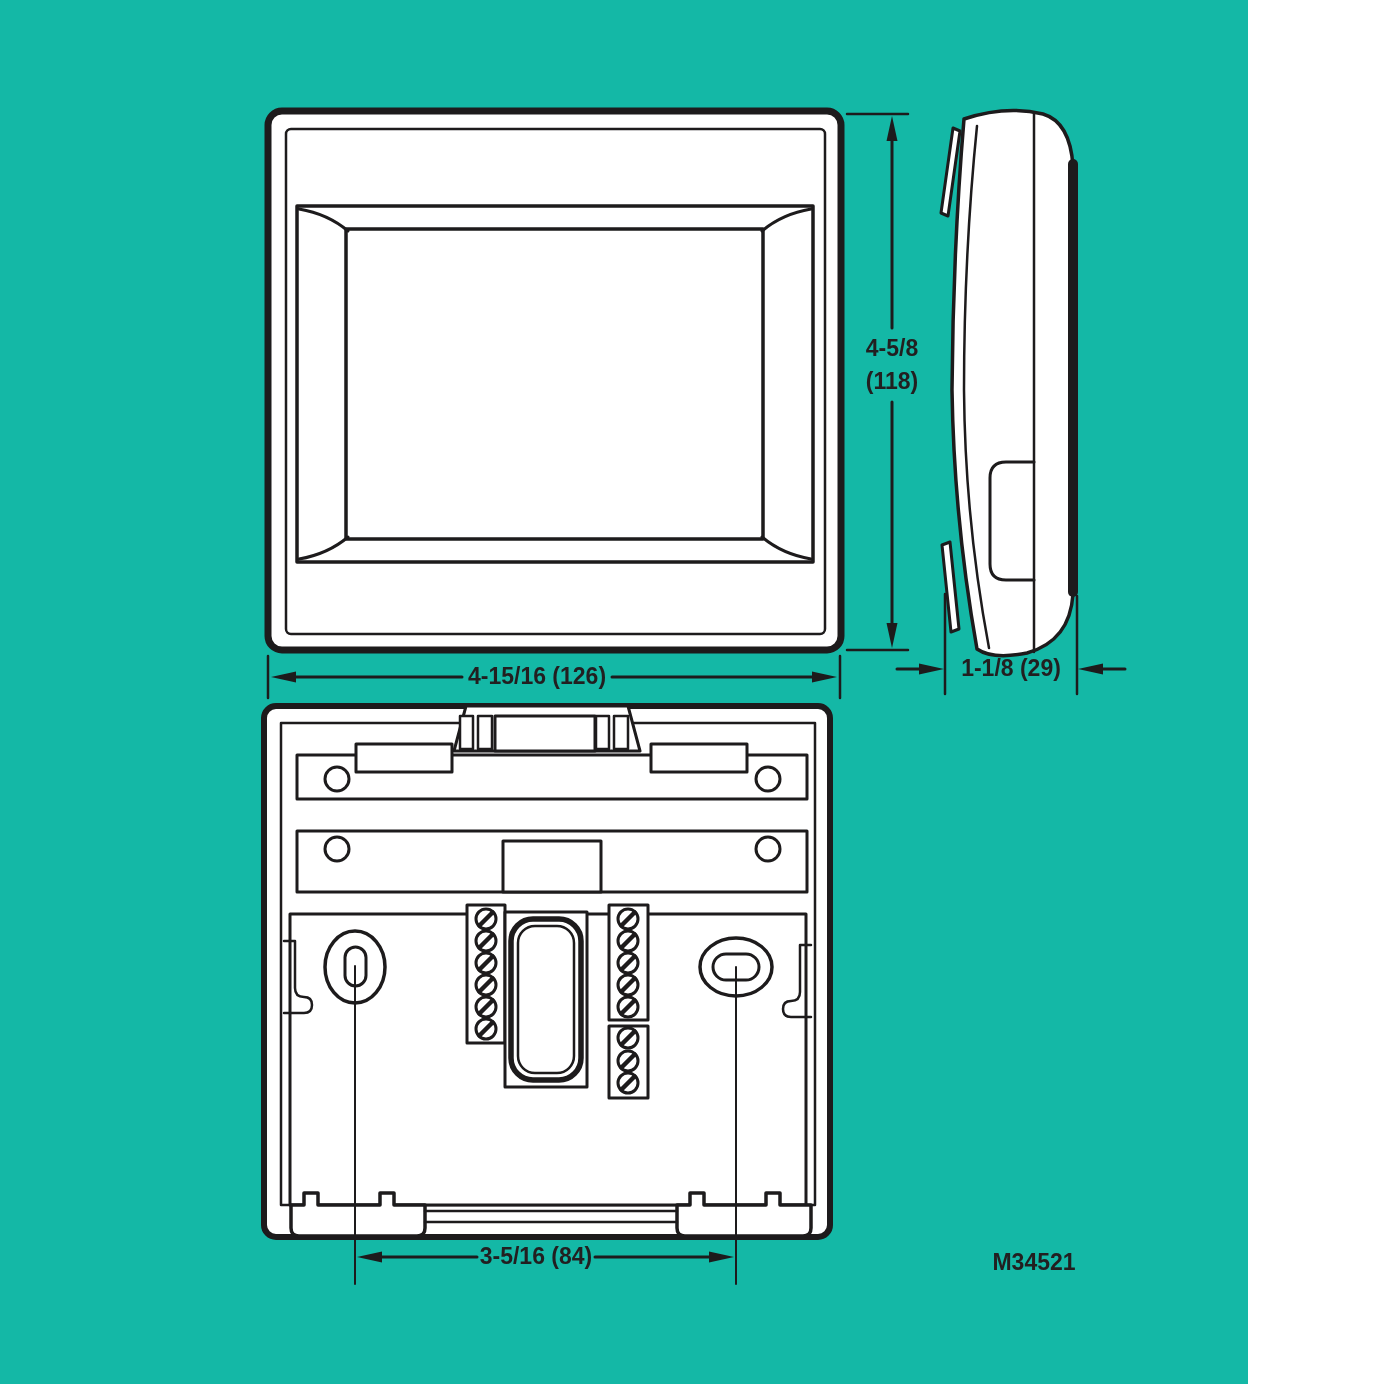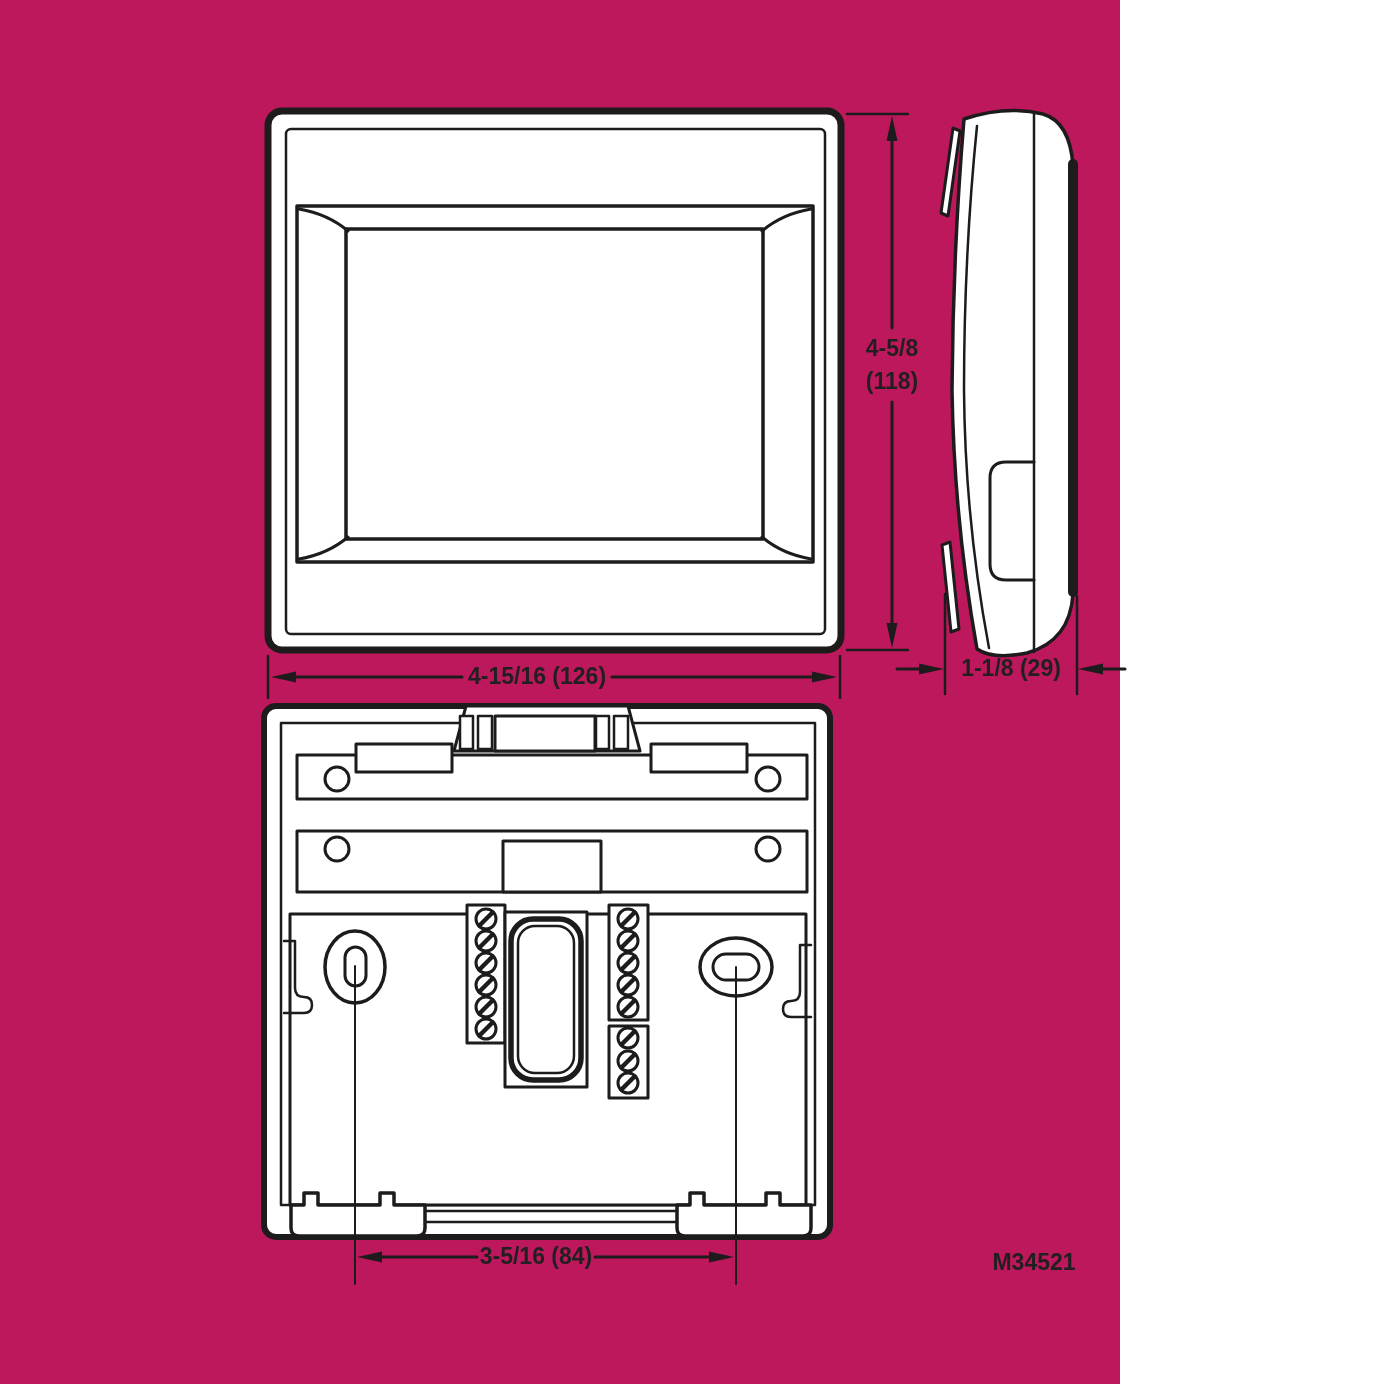--- a/index.html
+++ b/index.html
@@ -5,8 +5,8 @@
   html,body{margin:0;padding:0;background:#ffffff;}
   .stage{
     position:relative;
-    width:1120px;height:1384px;
-    background:#be185d;
+    width:1248px;height:1384px;
+    background:#14b8a6;
     font-family:"Liberation Sans","DejaVu Sans",sans-serif;
   }
   svg{display:block;}

